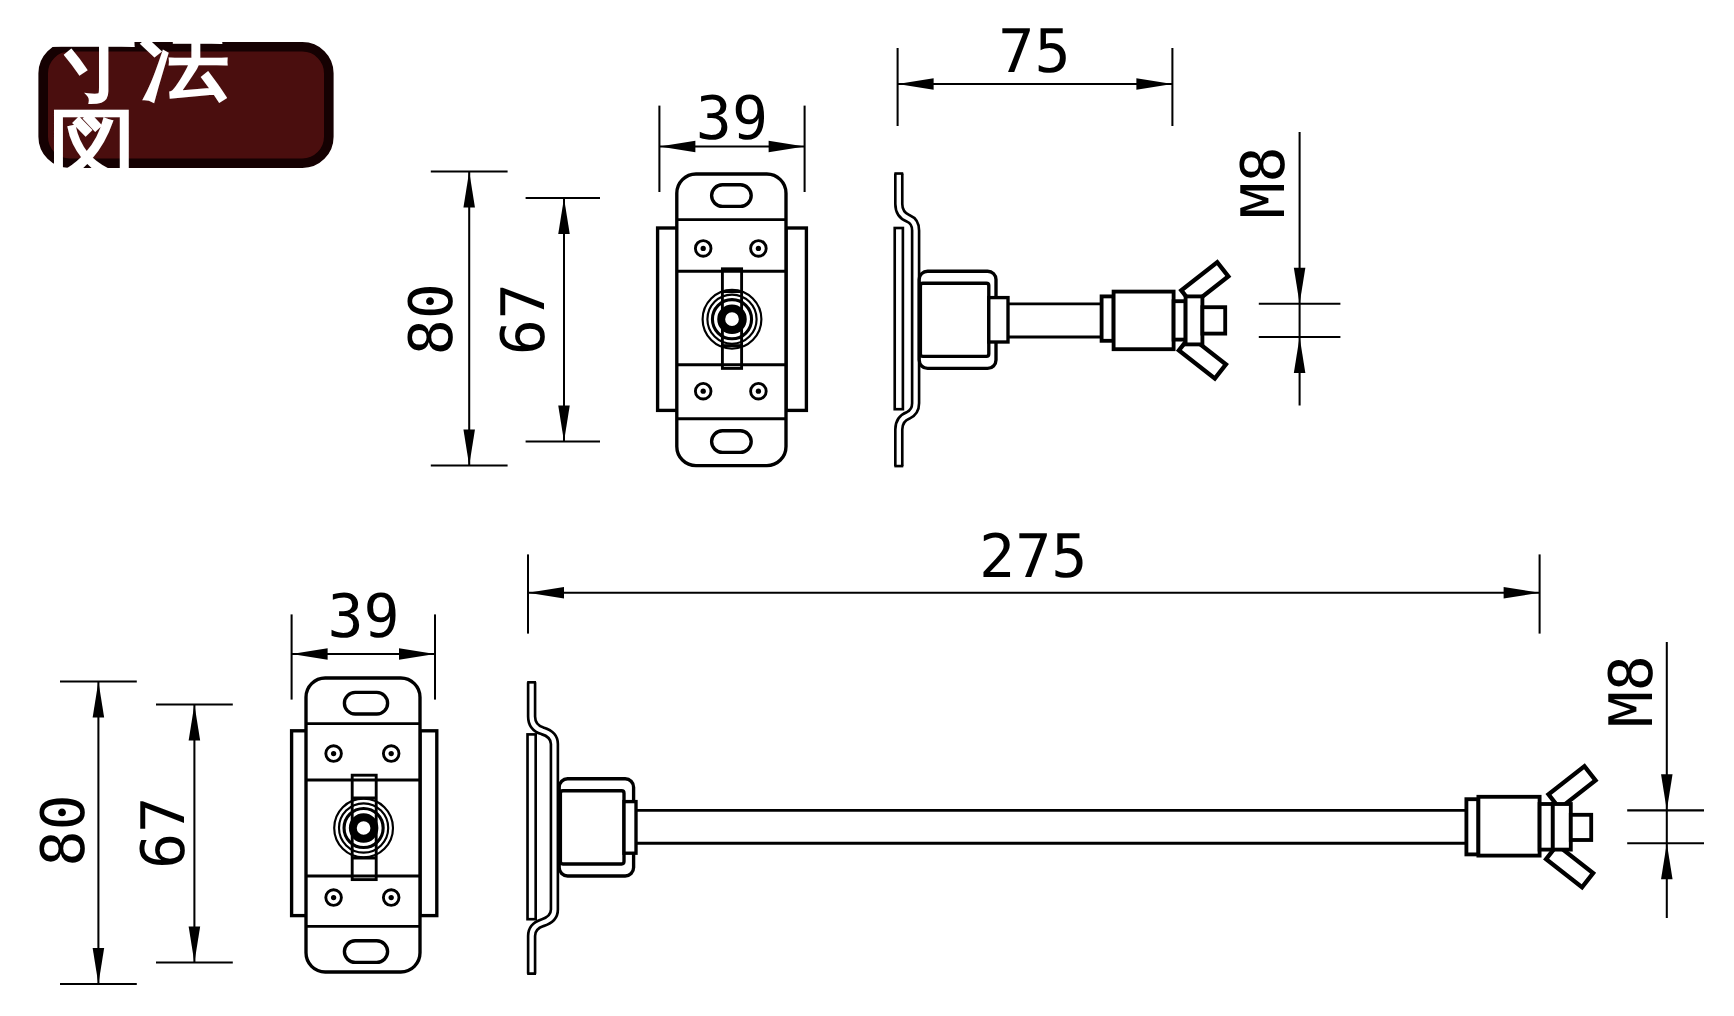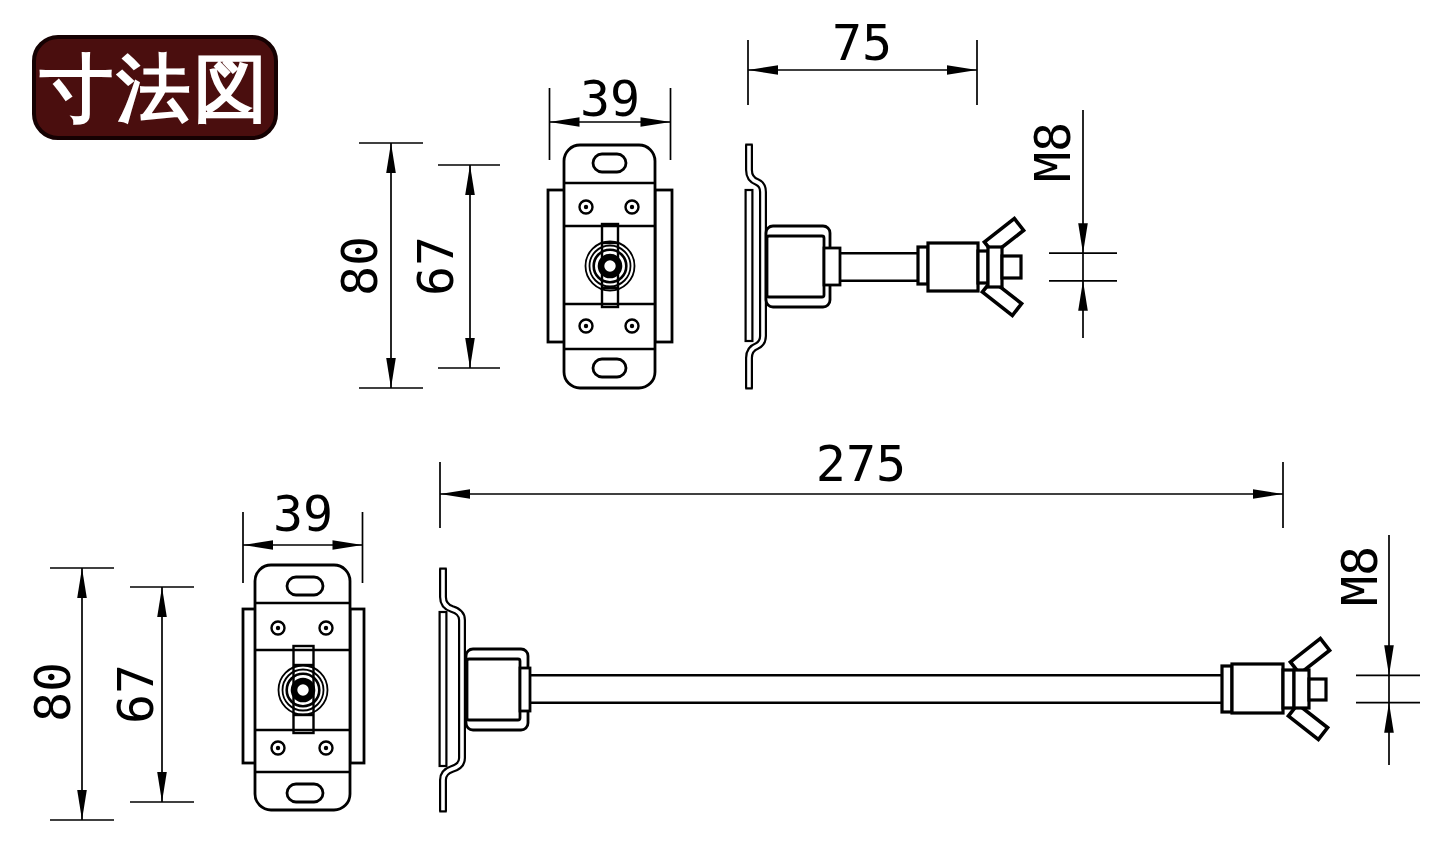--- a/index.html
+++ b/index.html
@@ -6,7 +6,7 @@
   body{width:1445px;height:847px;position:relative;overflow:hidden;
        font-family:"DejaVu Sans", sans-serif;}
   #badge{position:absolute;left:32px;top:35px;width:246px;height:105px;
-         box-sizing:border-box;border:4px solid #3b82f6;border-radius:26px;
+         box-sizing:border-box;border:8px solid #3b82f6;border-radius:26px;
          background:#4a0e0e;display:flex;align-items:center;justify-content:center;}
   #badge span{color:#ffffff;font-size:74px;font-weight:700;letter-spacing:3px;
               font-family:"DejaVu Sans", sans-serif;line-height:1;}

